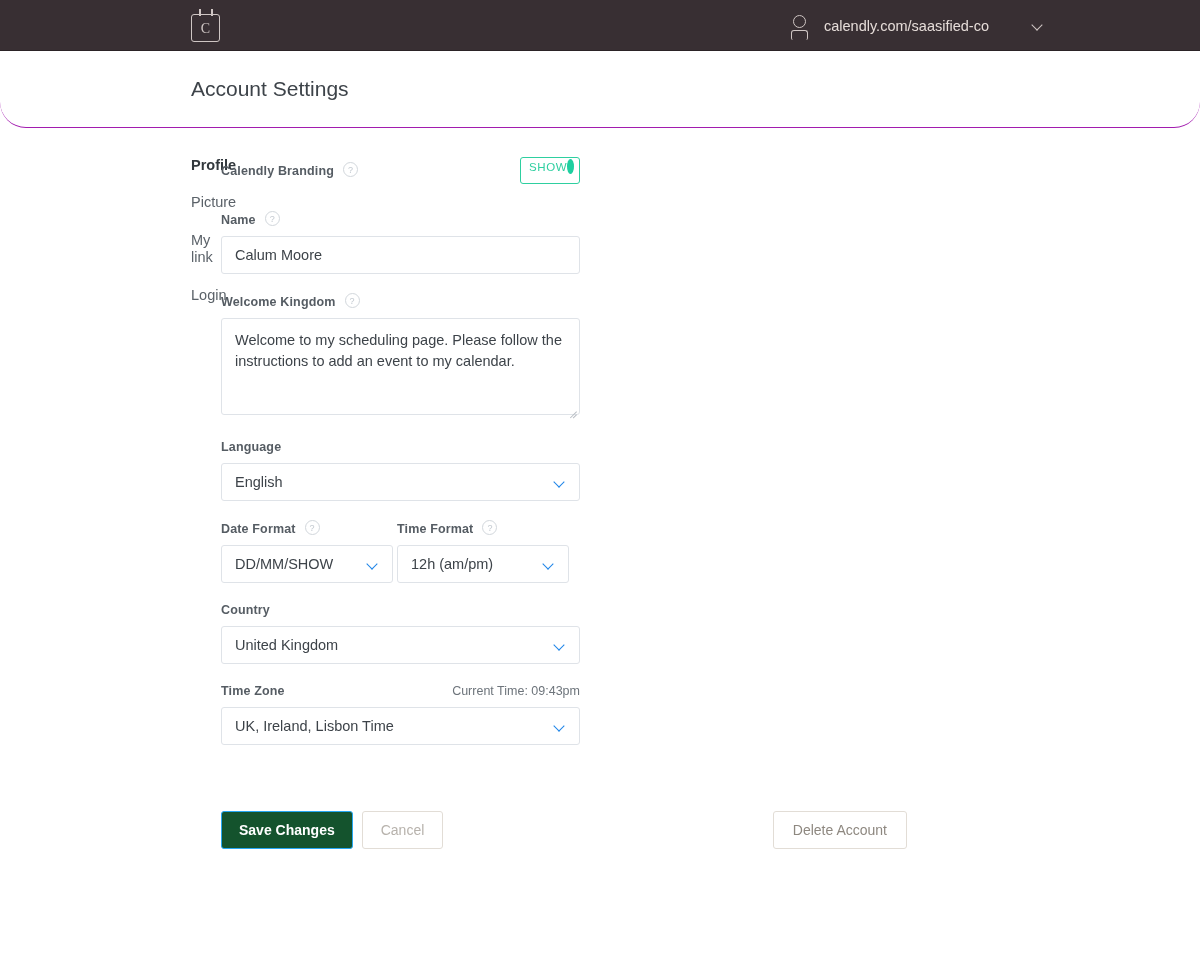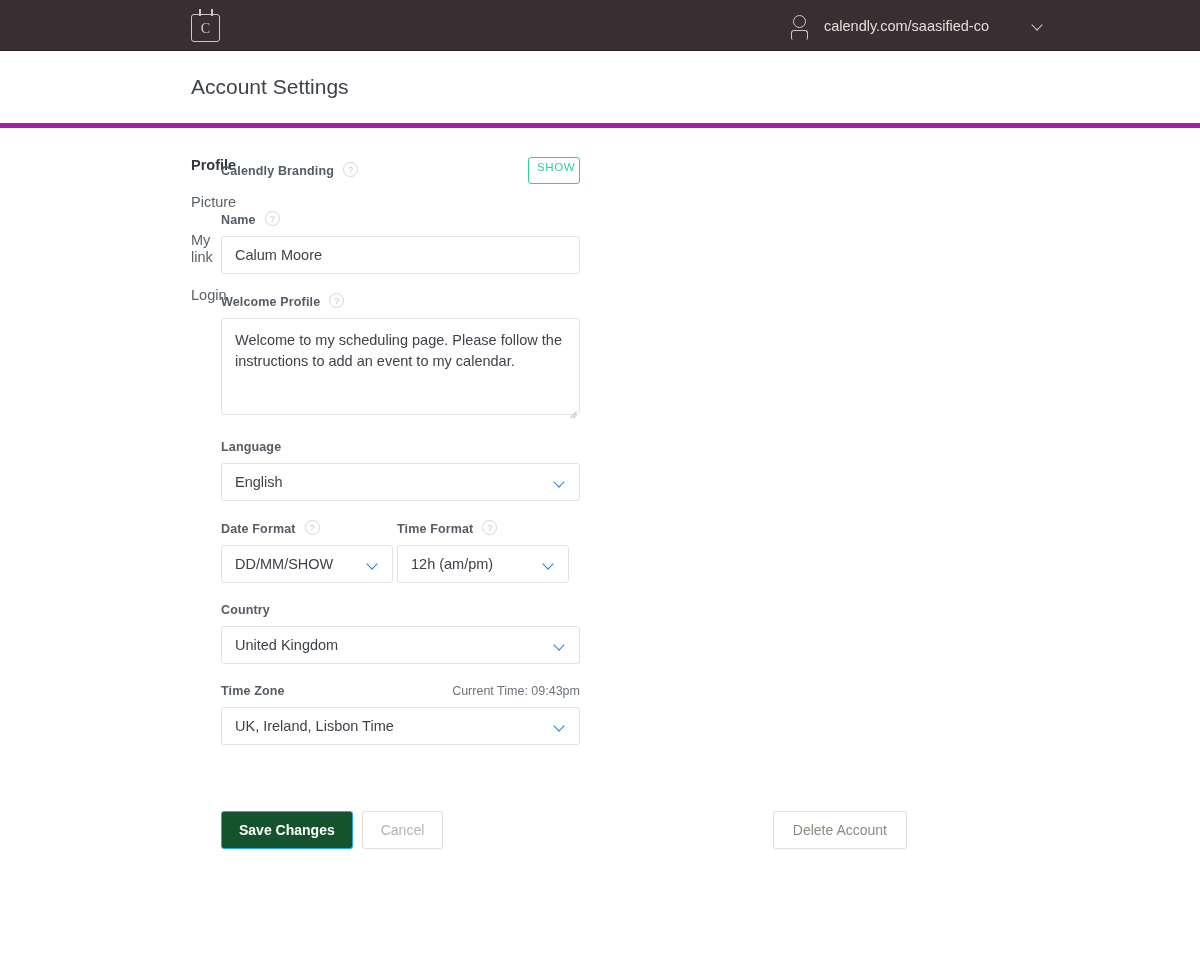--- a/index.html
+++ b/index.html
@@ -137,9 +137,10 @@
   .title-band {
     height: 77px;
     background: #ffffff;
-    border-bottom: 5px solid #a21caf;
-    display: flex;
-    align-items: center;
+    border-bottom: 1px solid #a21caf;
+    display: flex;
+    align-items: center;
+    border-radius: 26px;
   }
   .page-title {
     margin-left: 191px;

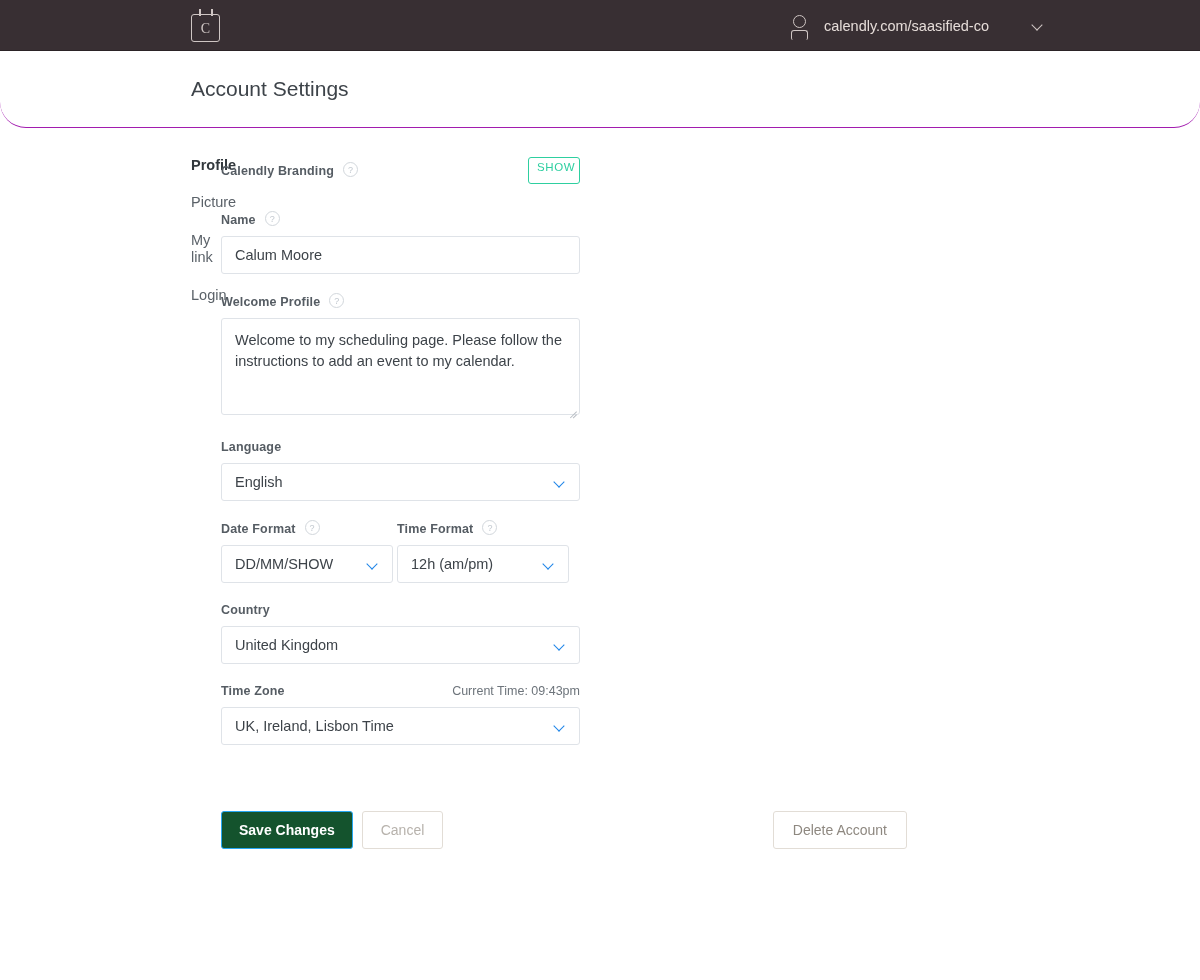--- a/index.html
+++ b/index.html
@@ -280,7 +280,7 @@
     margin-bottom: 28px;
   }
   .toggle {
-    width: 52px;
+    width: 60px;
     height: 27px;
     border: 1.5px solid #2ecfa0;
     border-radius: 3px;

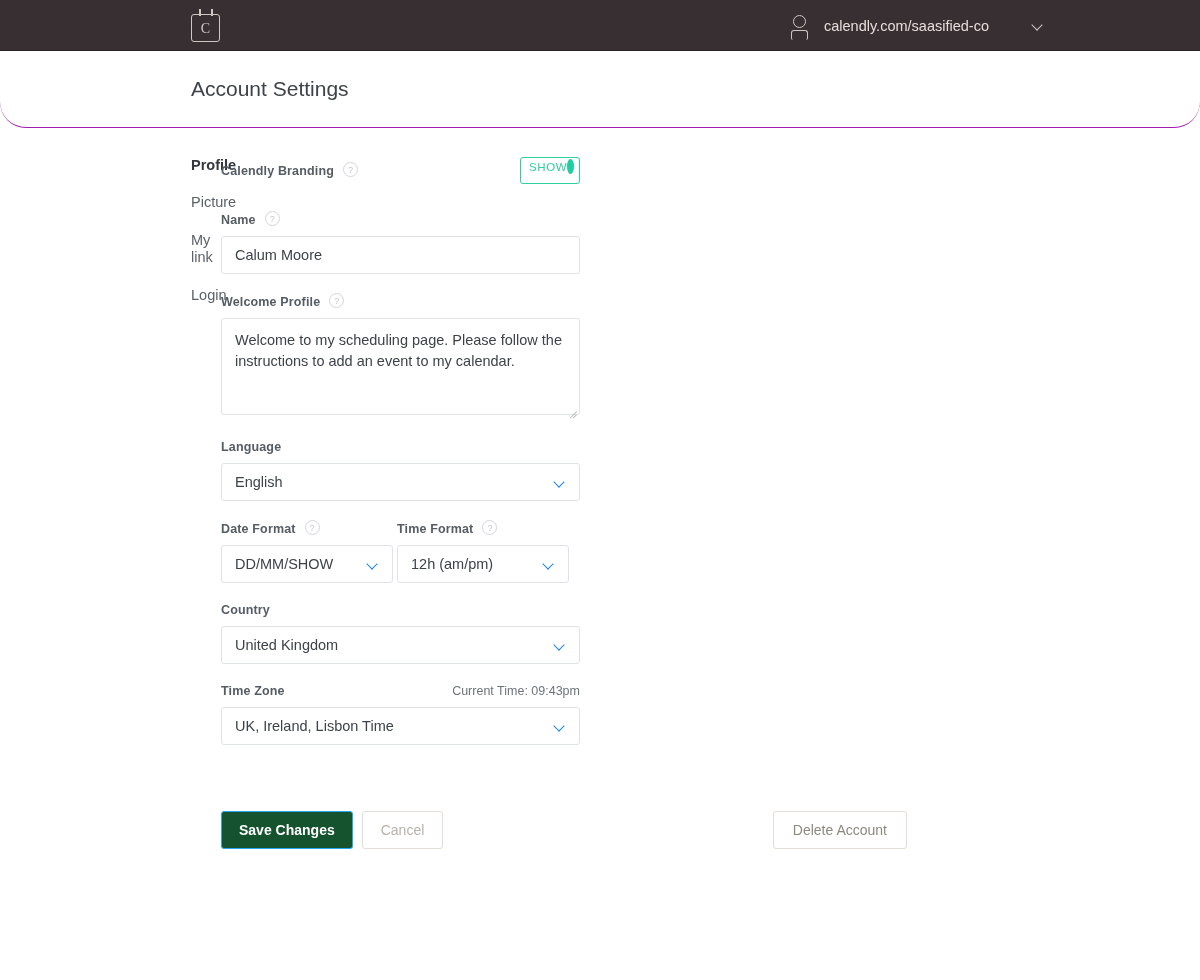--- a/index.html
+++ b/index.html
@@ -424,7 +424,7 @@
 
     <div class="field" style="margin-bottom:25px;">
       <div class="row-label">
-        <span class="flabel">Welcome Profile</span>
+        <span class="flabel">Welcome Kingdom</span>
         <span class="help-dot">?</span>
       </div>
       <div class="ta-wrap">

